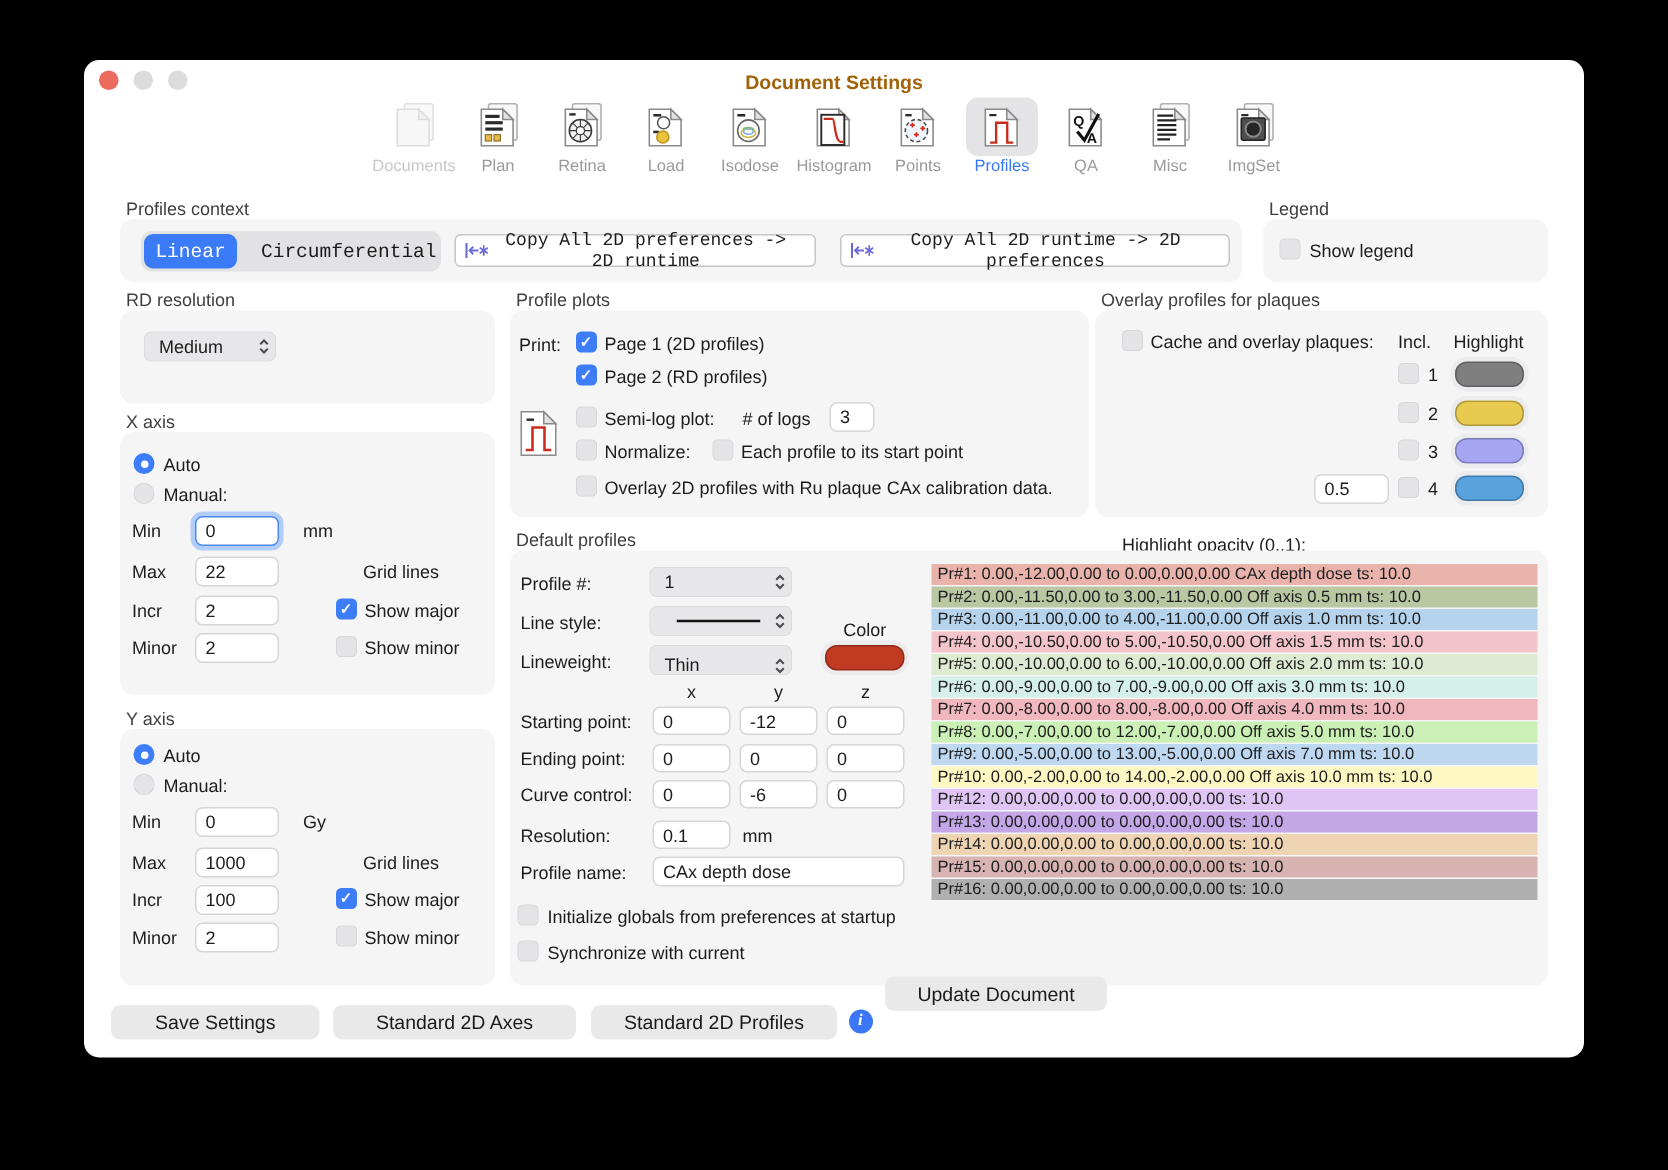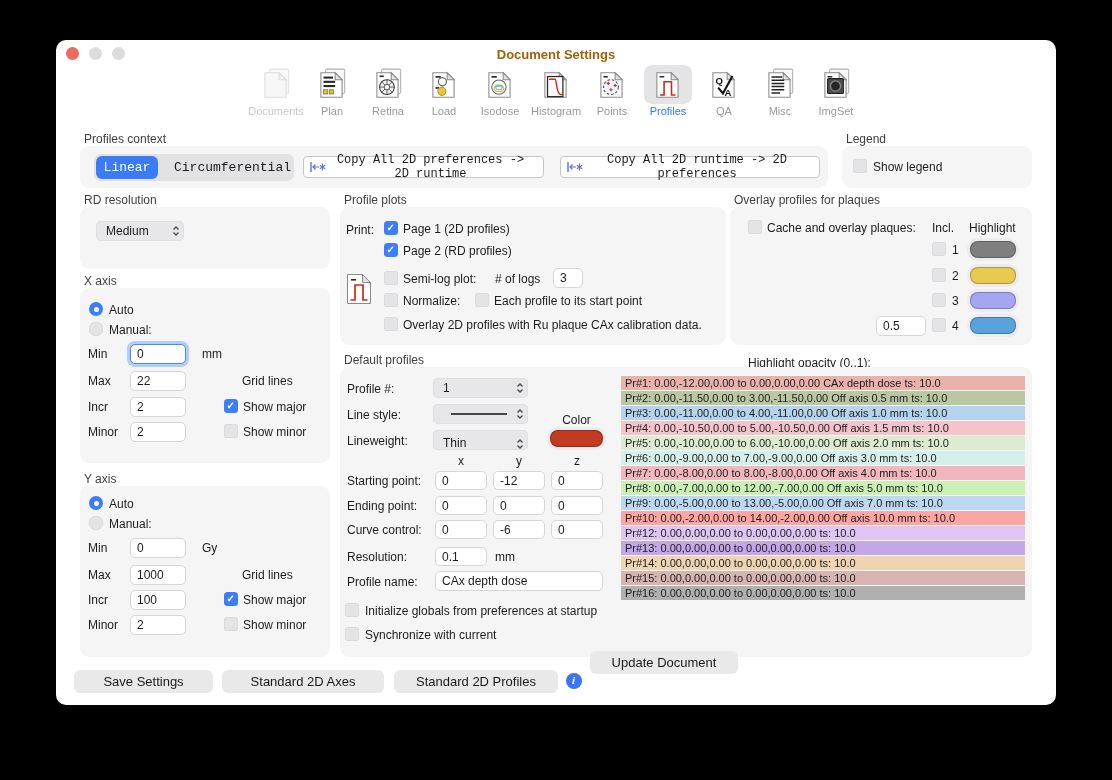--- a/index.html
+++ b/index.html
@@ -415,7 +415,7 @@
         <div class="row" style="background: rgb(240, 183, 190);">Pr#7: 0.00,-8.00,0.00 to 8.00,-8.00,0.00 Off axis 4.0 mm ts: 10.0</div>
         <div class="row" style="background: rgb(202, 240, 181);">Pr#8: 0.00,-7.00,0.00 to 12.00,-7.00,0.00 Off axis 5.0 mm ts: 10.0</div>
         <div class="row" style="background: rgb(190, 216, 242);">Pr#9: 0.00,-5.00,0.00 to 13.00,-5.00,0.00 Off axis 7.0 mm ts: 10.0</div>
-        <div class="row" style="background: #fca5a5;">Pr#10: 0.00,-2.00,0.00 to 14.00,-2.00,0.00 Off axis 10.0 mm ts: 10.0</div>
+        <div class="row" style="background: #fef9c3;">Pr#10: 0.00,-2.00,0.00 to 14.00,-2.00,0.00 Off axis 10.0 mm ts: 10.0</div>
         <div class="row" style="background: rgb(222, 197, 243);">Pr#12: 0.00,0.00,0.00 to 0.00,0.00,0.00  ts: 10.0</div>
         <div class="row" style="background: rgb(196, 167, 231);">Pr#13: 0.00,0.00,0.00 to 0.00,0.00,0.00  ts: 10.0</div>
         <div class="row" style="background: rgb(239, 212, 179);">Pr#14: 0.00,0.00,0.00 to 0.00,0.00,0.00  ts: 10.0</div>

